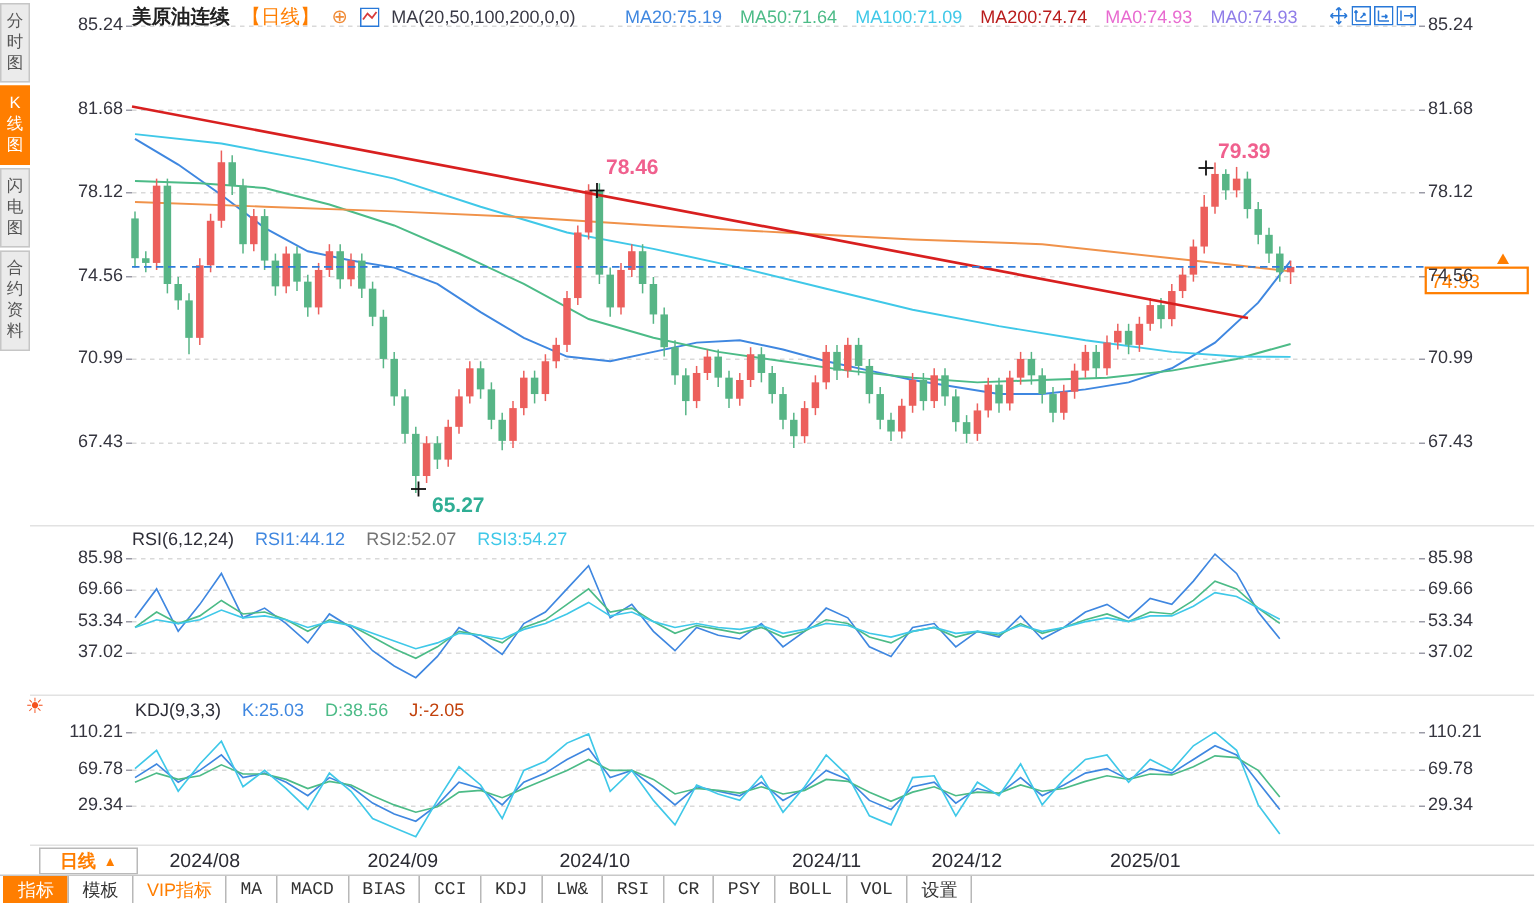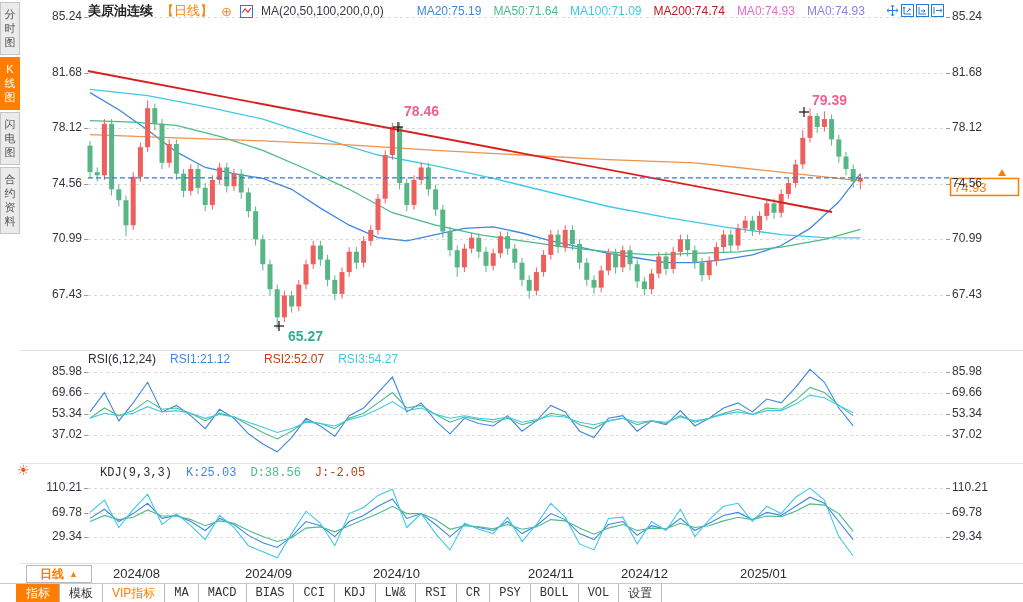--- a/index.html
+++ b/index.html
@@ -417,7 +417,7 @@
   <div class="pane-hdr" style="top:352px;">
     <span class="ttl">RSI(6,12,24)</span>
     <span id="rsi-values" style="display:flex;gap:14px;">
-        <span class="mav" style="color: rgb(63, 135, 224);">RSI1:21.12</span>
+        <span class="mav" style="color: rgb(63, 135, 224);">RSI1:44.12</span>
         <span class="mav" style="color: #c2410c; margin-left: 20px;">RSI2:52.07</span>
         <span class="mav" style="color: rgb(63, 200, 232);">RSI3:54.27</span>
       </span>

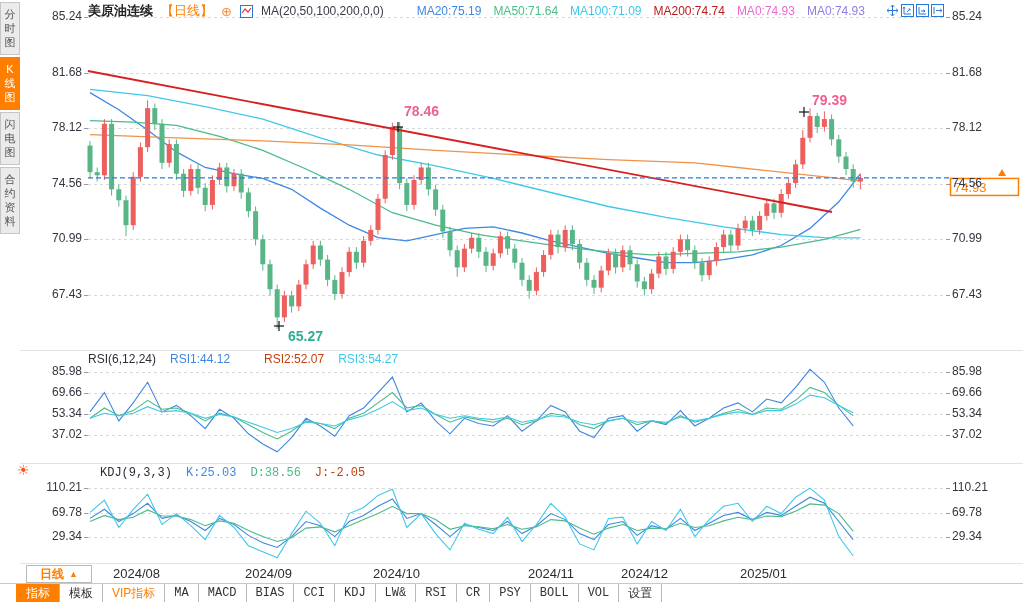--- a/index.html
+++ b/index.html
@@ -418,7 +418,7 @@
     <span class="ttl">RSI(6,12,24)</span>
     <span id="rsi-values" style="display:flex;gap:14px;">
         <span class="mav" style="color: rgb(63, 135, 224);">RSI1:44.12</span>
-        <span class="mav" style="color: #c2410c; margin-left: 20px;">RSI2:52.07</span>
+        <span class="mav" style="color: #737373;">RSI2:52.07</span>
         <span class="mav" style="color: rgb(63, 200, 232);">RSI3:54.27</span>
       </span>
   </div>

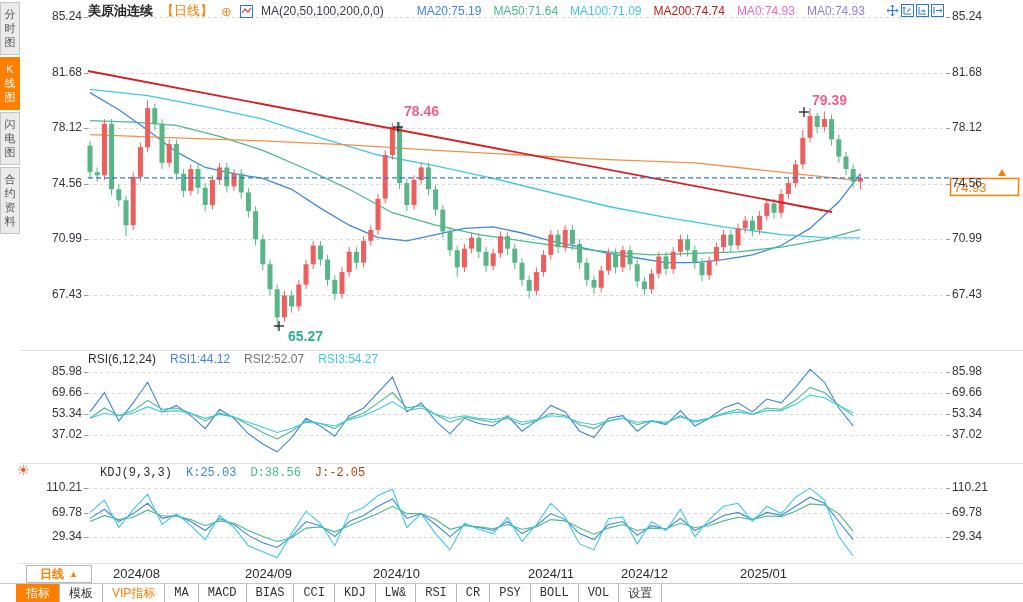--- a/index.html
+++ b/index.html
@@ -423,7 +423,7 @@
       </span>
   </div>
 
-  <div class="pane-hdr" style="top:466px;left:100px;font-family:Liberation Mono, monospace;">
+  <div class="pane-hdr" style="top:466px;left:90px;">
     <span class="ttl">KDJ(9,3,3)</span>
     <span id="kdj-values" style="display:flex;gap:14px;">
         <span class="mav" style="color: rgb(63, 135, 224);">K:25.03</span>

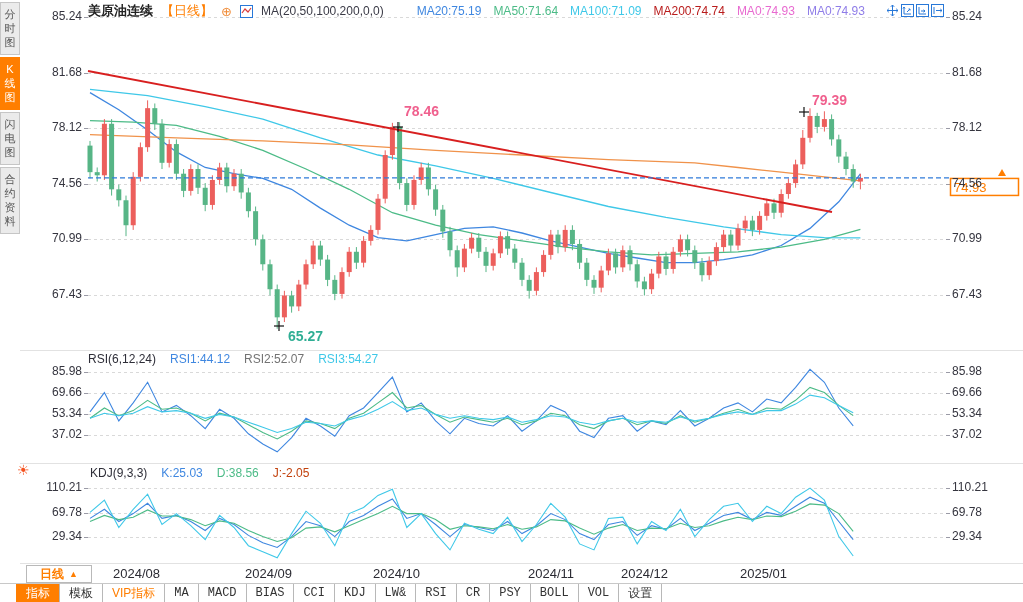--- a/index.html
+++ b/index.html
@@ -38,7 +38,7 @@
            background:#fff;display:flex;align-items:stretch;}
   .tb-tab{border:1px solid #b8b8b8;border-top:none;margin-left:-1px;padding:0 9px;display:flex;
           align-items:center;color:#333;background:#fff;cursor:pointer;white-space:nowrap;}
-  .tb-tab:first-child{margin-left:16px;}
+  .tb-tab:first-child{margin-left:2px;}
   .tb-tab.sel{background:#ff7e00;color:#fff;border-color:#ff7e00;}
   .tb-tab.vip{color:#ff7e00;}
   .tb-tab.latin{font-family:"Liberation Mono","DejaVu Sans Mono",monospace;font-size:12px;}

